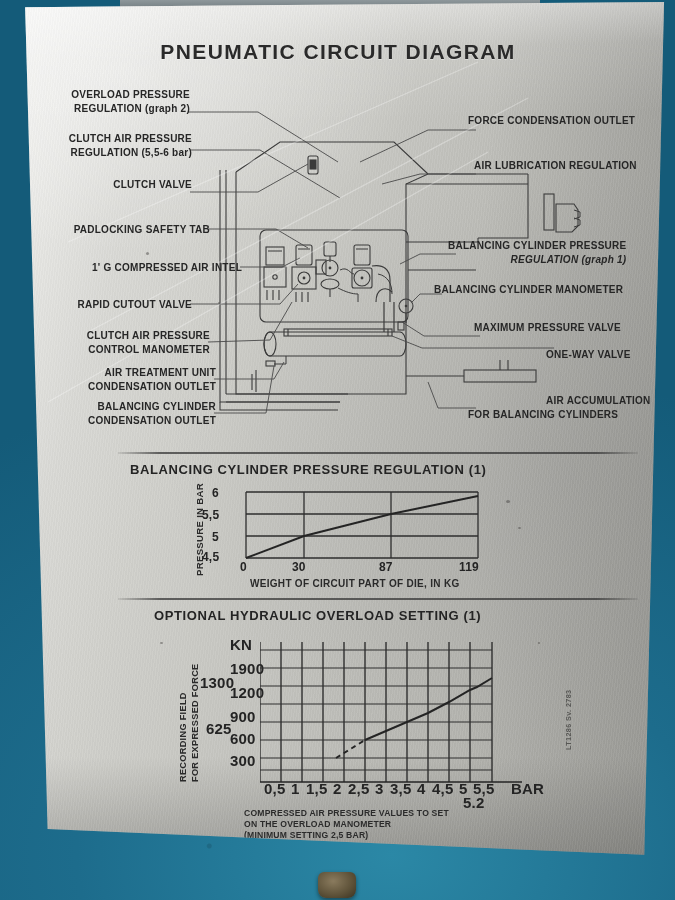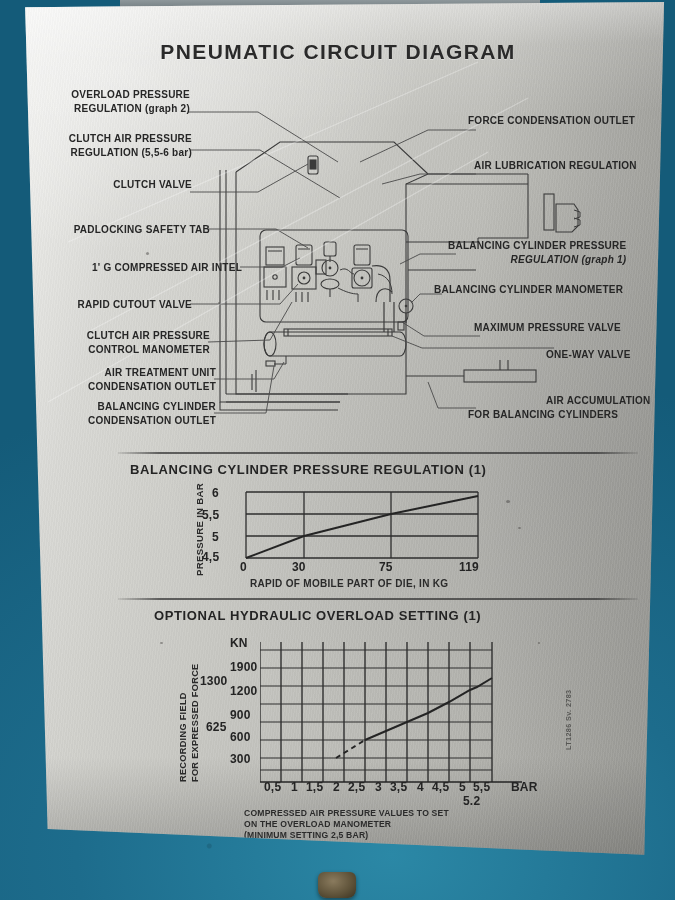--- a/index.html
+++ b/index.html
@@ -343,7 +343,7 @@
 
       <div class="tick" style="left:54px;top:70px">0</div>
       <div class="tick" style="left:106px;top:70px">30</div>
-      <div class="tick" style="left:193px;top:70px">75</div>
+      <div class="tick" style="left:193px;top:70px">87</div>
       <div class="tick" style="left:273px;top:70px">119</div>
 
       <div class="axis-title" style="left:64px;top:88px;font-size:10px">RAPID OF MOBILE PART OF DIE, IN KG</div>

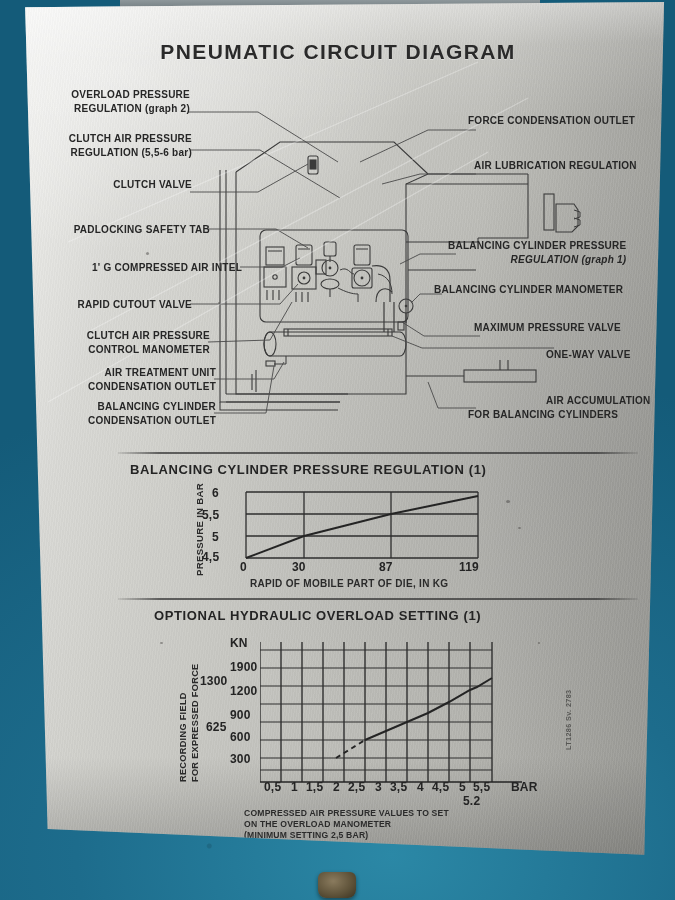--- a/index.html
+++ b/index.html
@@ -346,7 +346,7 @@
       <div class="tick" style="left:193px;top:70px">87</div>
       <div class="tick" style="left:273px;top:70px">119</div>
 
-      <div class="axis-title" style="left:64px;top:88px;font-size:10px">RAPID OF MOBILE PART OF DIE, IN KG</div>
+      <div class="axis-title" style="left:64px;top:88px;font-size:10px">WEIGHT OF CIRCUIT PART OF DIE, IN KG</div>
     </div>
 
     <div class="rule" style="left:110px;top:596px;width:520px"></div>

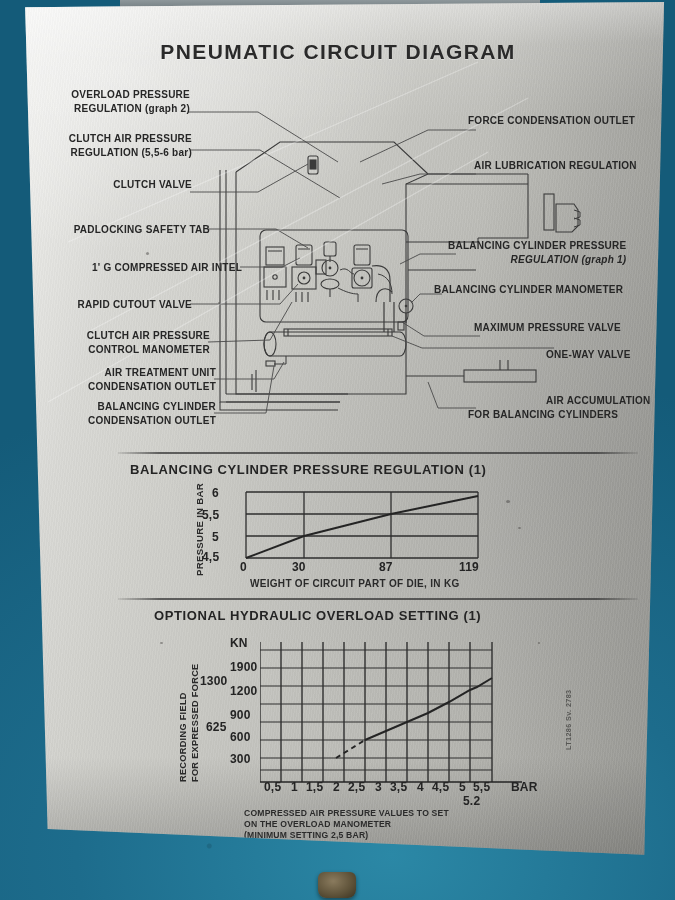--- a/index.html
+++ b/index.html
@@ -113,7 +113,7 @@
     position:absolute; font-size:12px; font-weight:700; color:#242424;
     white-space:nowrap;
   }
-  .tick.sm{ font-size:12px;text-align:right; }
+  .tick.sm{ font-size:15px;text-align:right; }
   .caption{
     position:absolute; font-size:8.6px; font-weight:700; line-height:11px;
     letter-spacing:.2px; color:#2b2b2b; white-space:nowrap;

